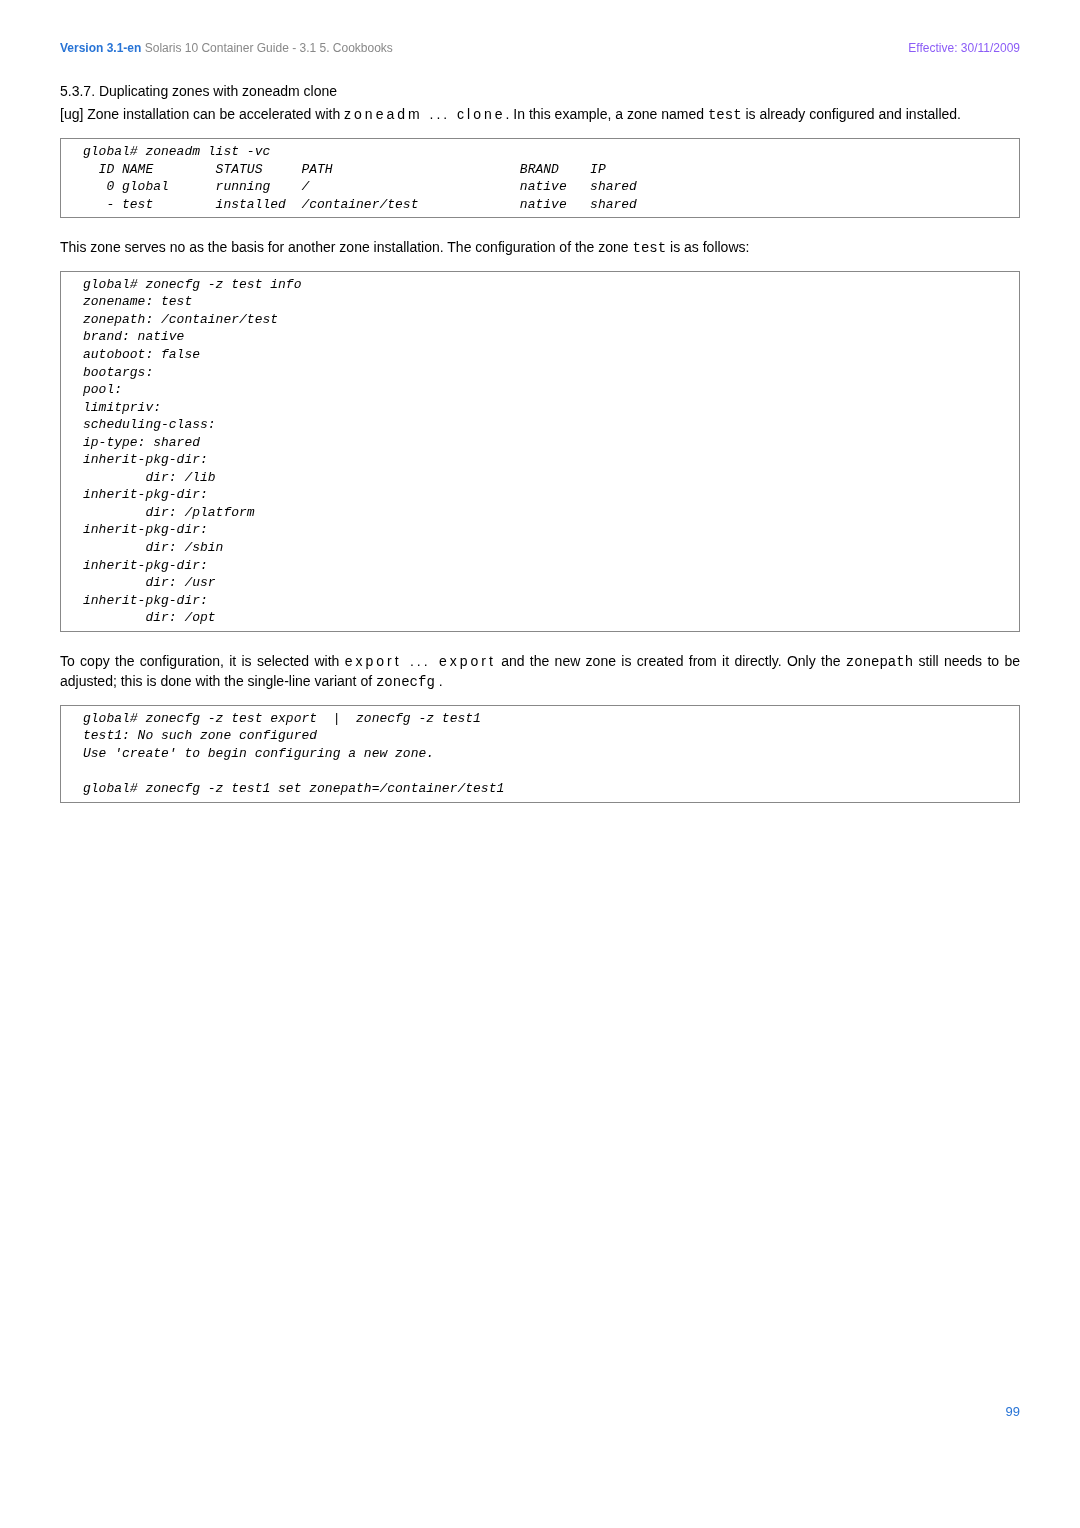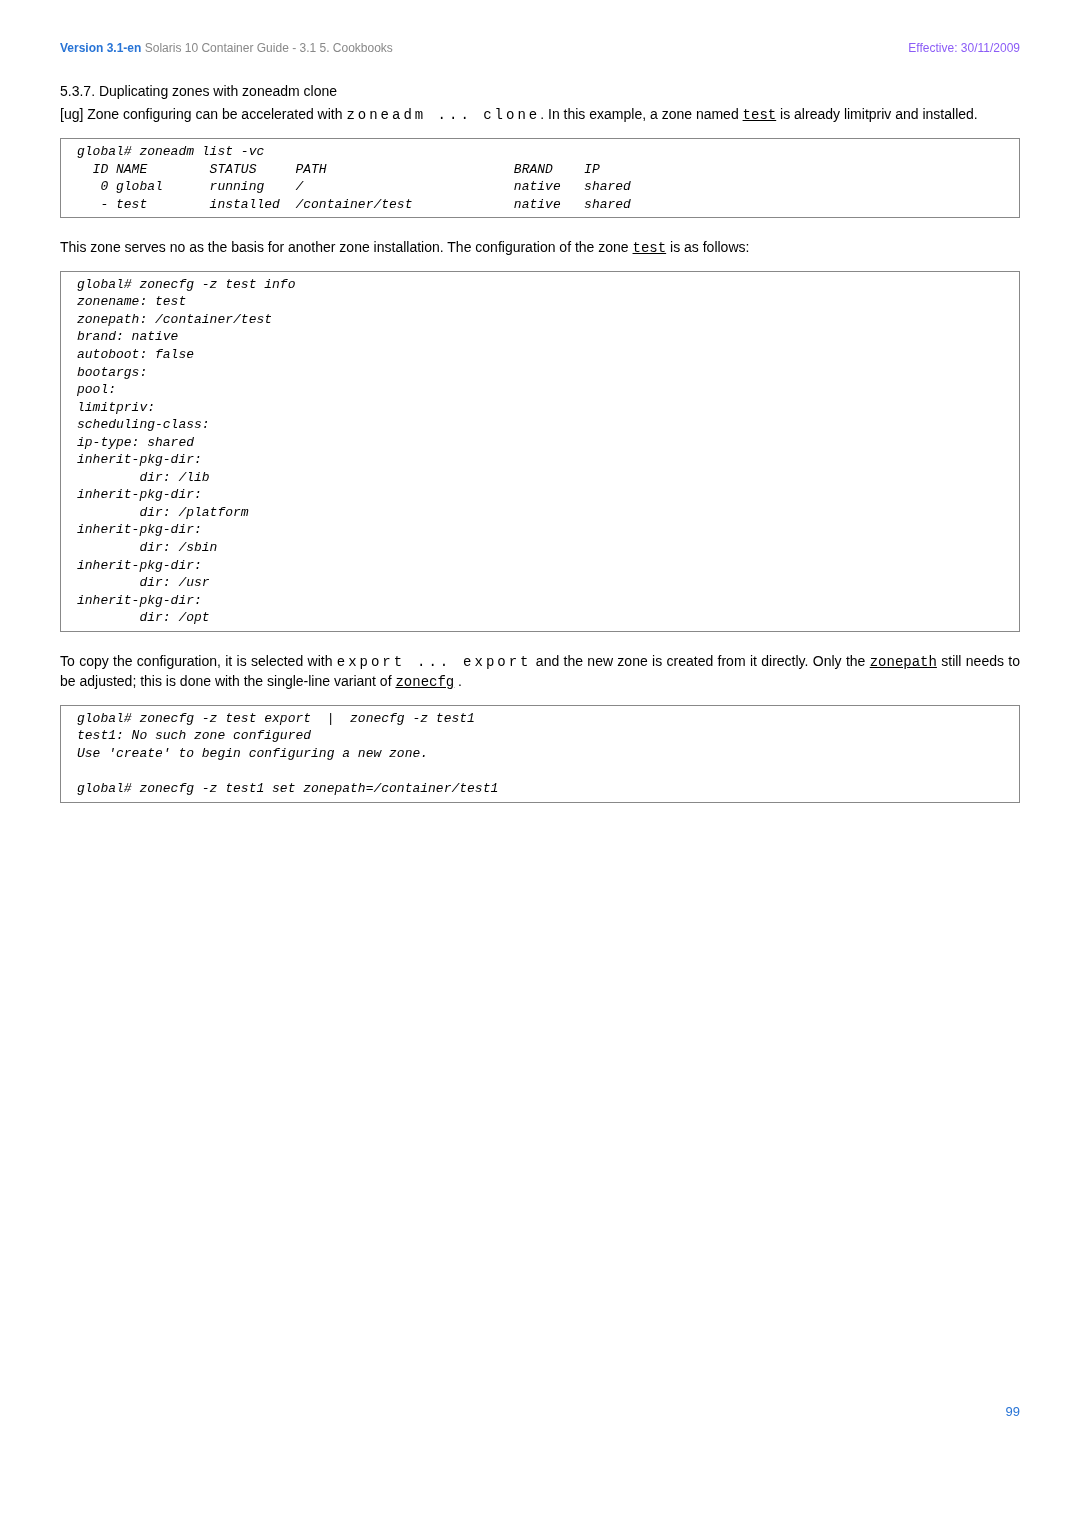--- a/index.html
+++ b/index.html
@@ -85,7 +85,7 @@
 </div>
 
 <div class="para">
-  <span>[ug] Zone configuring can be accelerated with </span><span class="letterspace">zoneadm ... clone</span><span>. In this example, a zone named </span><span class="mono-inline">test</span><span> is already limitpriv and installed.</span>
+  <span>[ug] Zone installation can be accelerated with </span><span class="letterspace">zoneadm ... clone</span><span>. In this example, a zone named </span><span class="mono-inline">test</span><span> is already limitpriv and installed.</span>
 </div>
 
 <div class="code-block">global# zoneadm list -vc

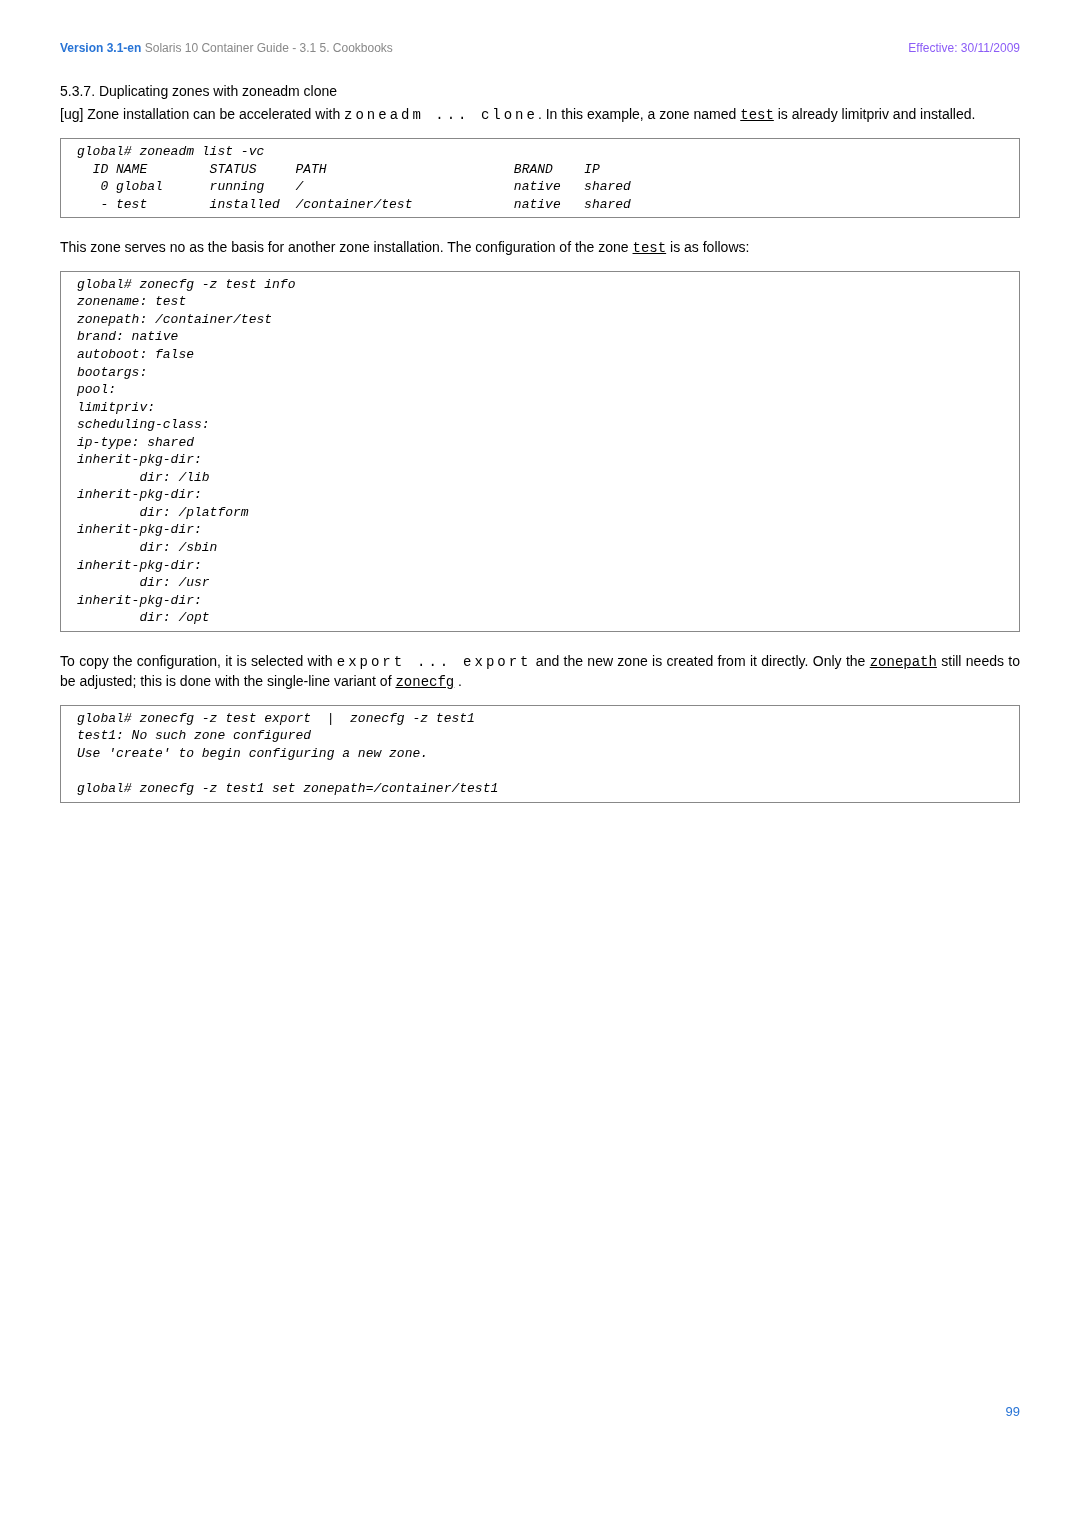--- a/index.html
+++ b/index.html
@@ -45,7 +45,7 @@
     text-decoration: underline;
   }
   .letterspace {
-    font-family: Liberation Mono, monospace;
+    font-family: Liberation Sans, sans-serif;
     letter-spacing: 3px;
   }
   .code-block {

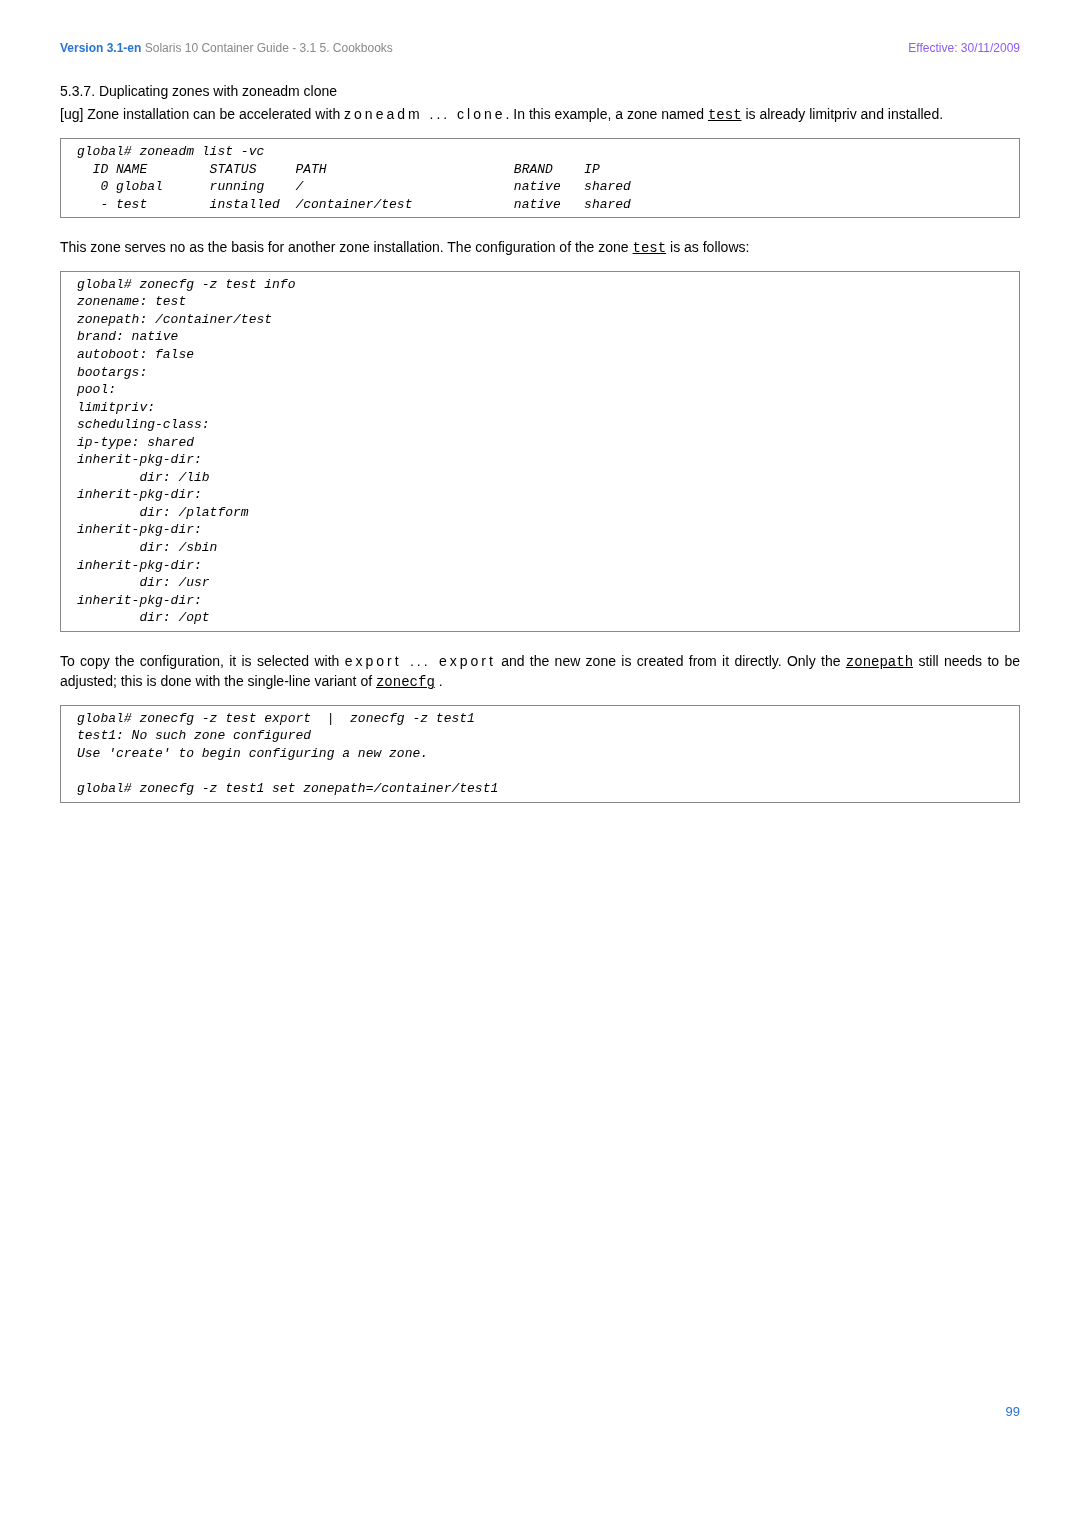--- a/index.html
+++ b/index.html
@@ -42,7 +42,6 @@
   }
   .mono-inline {
     font-family: "Courier New", monospace;
-    text-decoration: underline;
   }
   .letterspace {
     font-family: Liberation Sans, sans-serif;

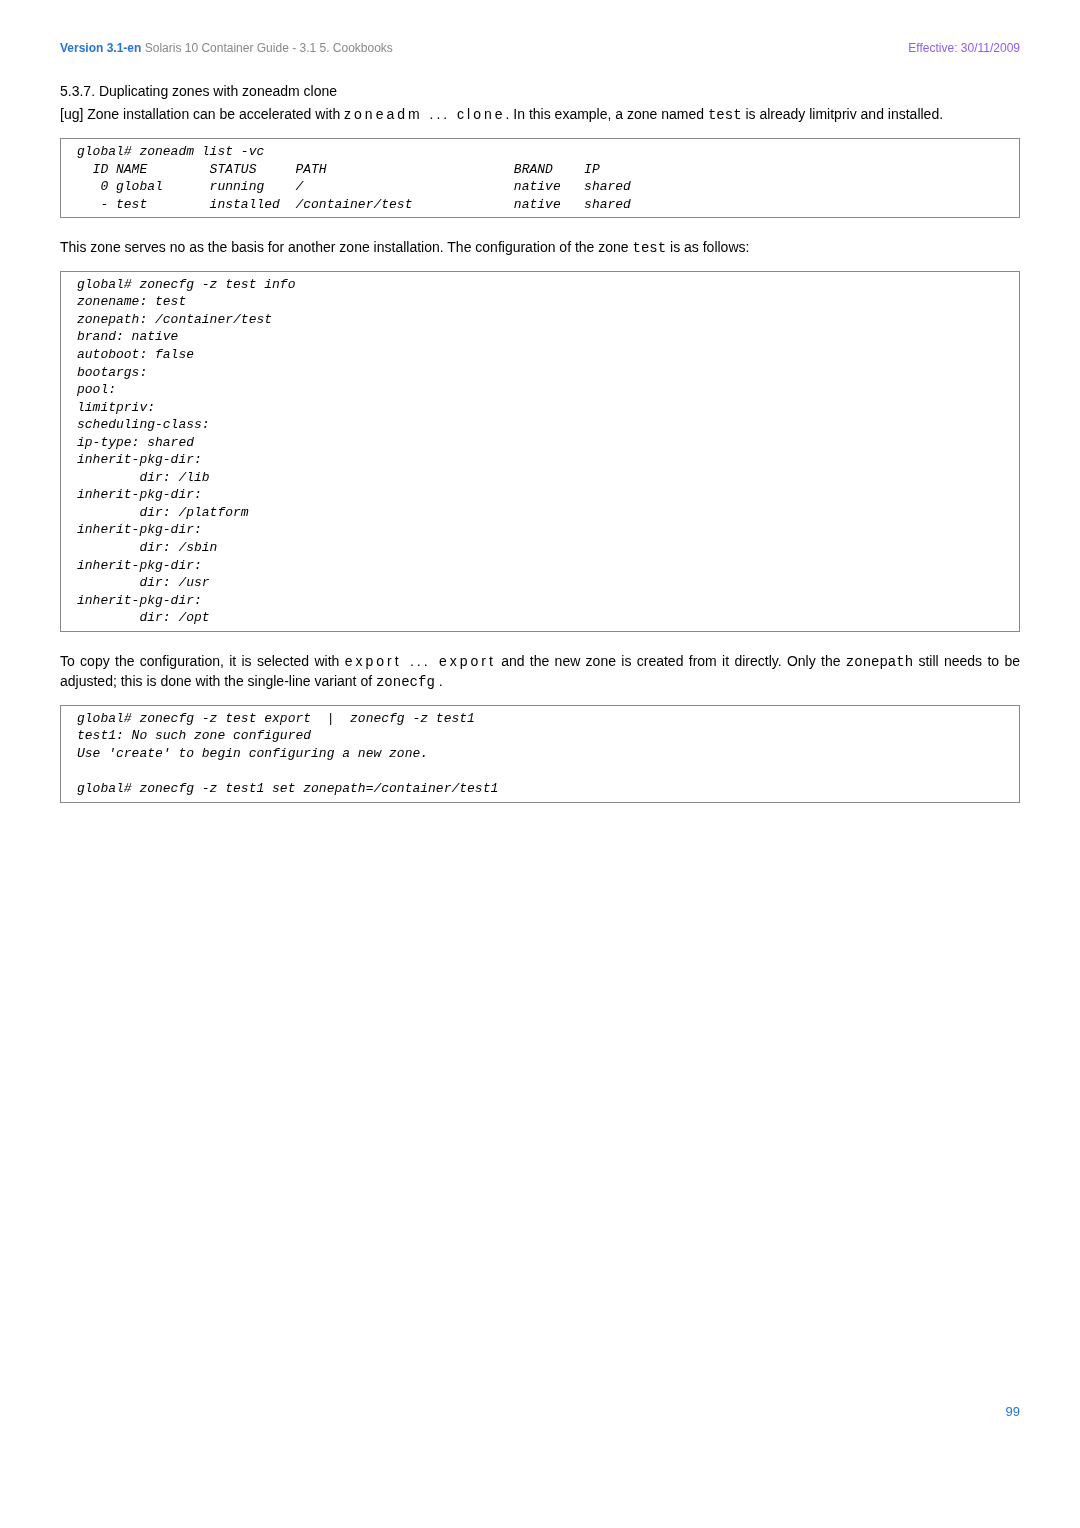--- a/index.html
+++ b/index.html
@@ -84,7 +84,7 @@
 </div>
 
 <div class="para">
-  <span>[ug] Zone installation can be accelerated with </span><span class="letterspace">zoneadm ... clone</span><span>. In this example, a zone named </span><span class="mono-inline">test</span><span> is already limitpriv and installed.</span>
+  <span>[ug] Zone installation can be accelerated with </span><span class="letterspace">zoneadm ... clone</span><span>. In this example, a zone named </span><span class="mono-inline">test</span><span> is already configured and installed.</span>
 </div>
 
 <div class="code-block">global# zoneadm list -vc

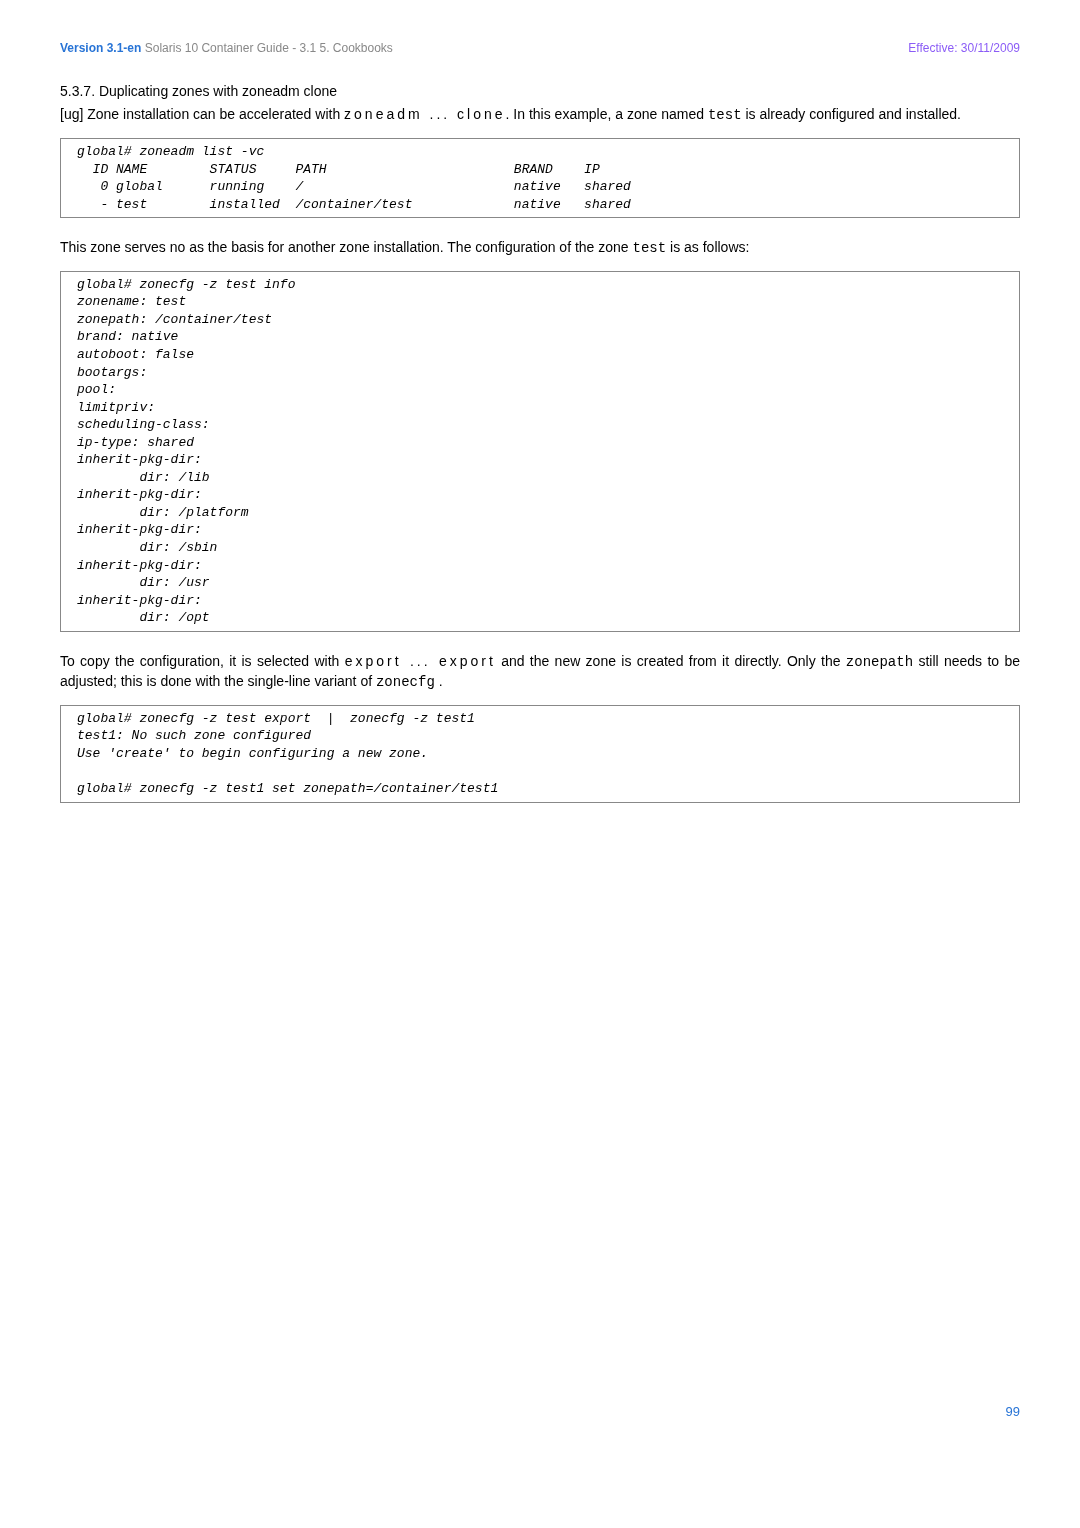--- a/index.html
+++ b/index.html
@@ -53,7 +53,7 @@
     font-family: "Courier New", monospace;
     font-size: 13px;
     font-style: italic;
-    padding: 4px 16px;
+    padding: 4px 22px;
     margin: 10px 0 20px 0;
     white-space: pre;
     line-height: 1.35;

